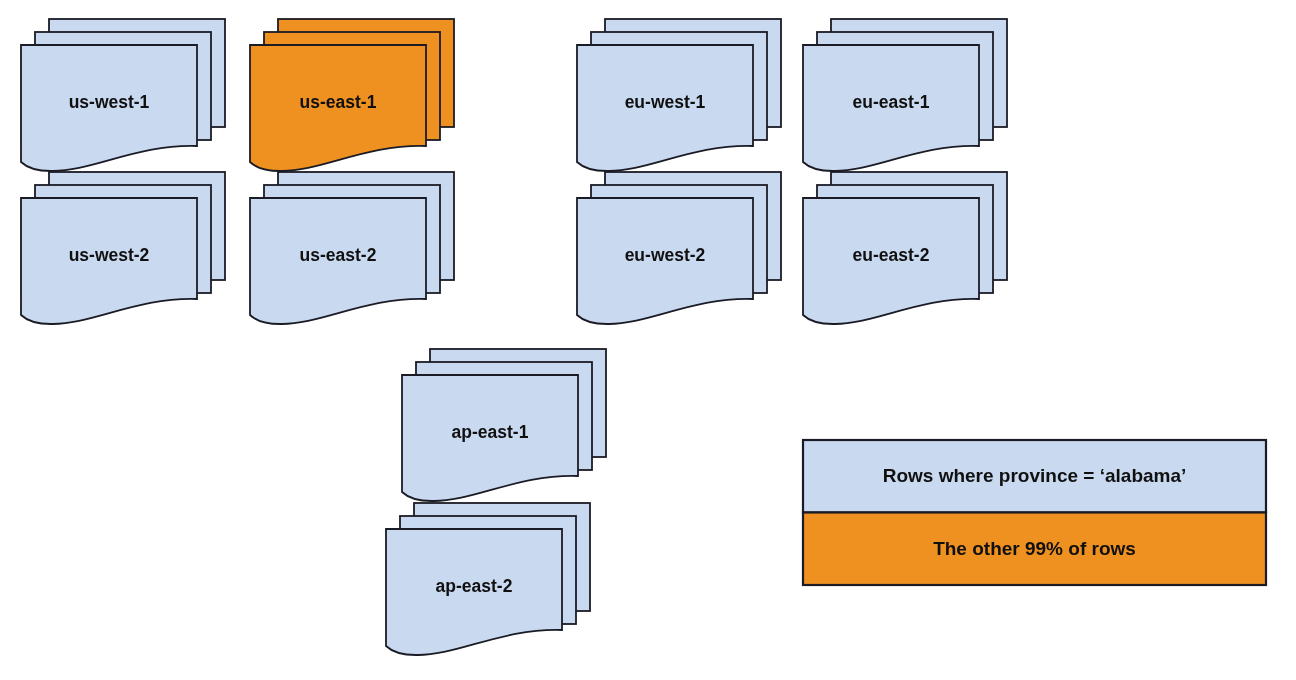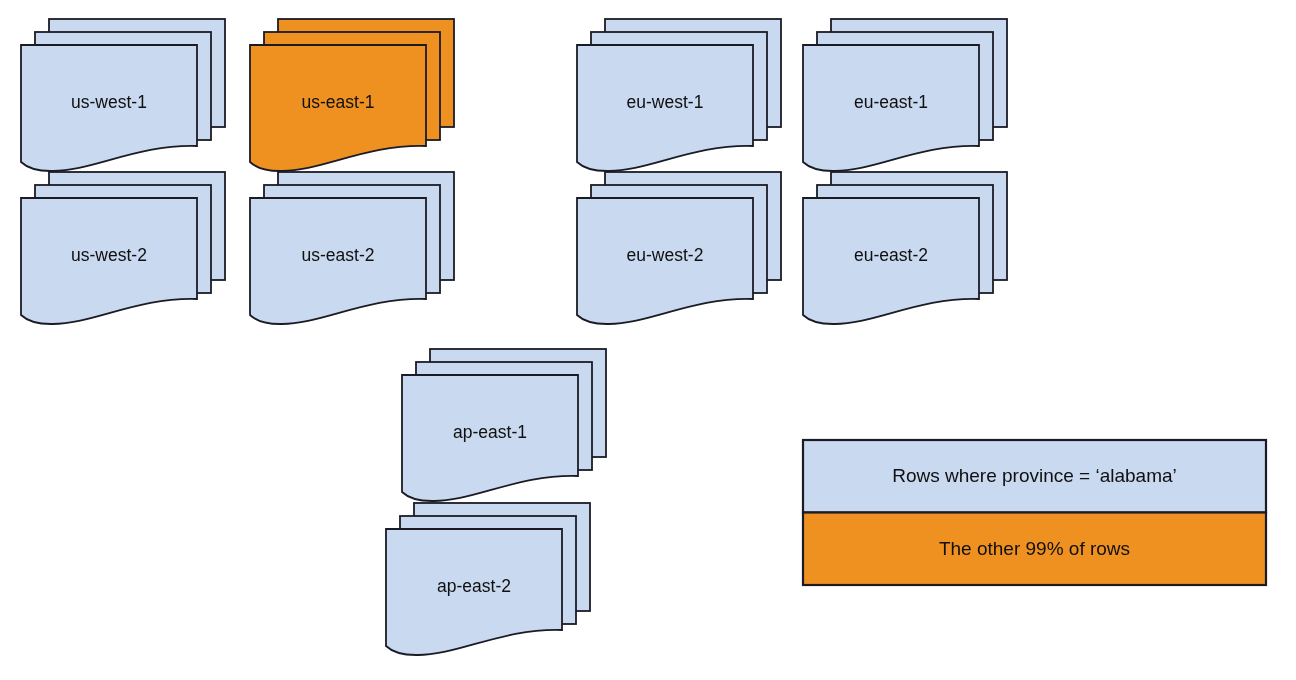--- a/index.html
+++ b/index.html
@@ -18,6 +18,7 @@
     width: 1296px;
     height: 680px;
     background: #ffffff;
+    font-weight: bold;
   }
   #diagram-svg {
     position: absolute;

